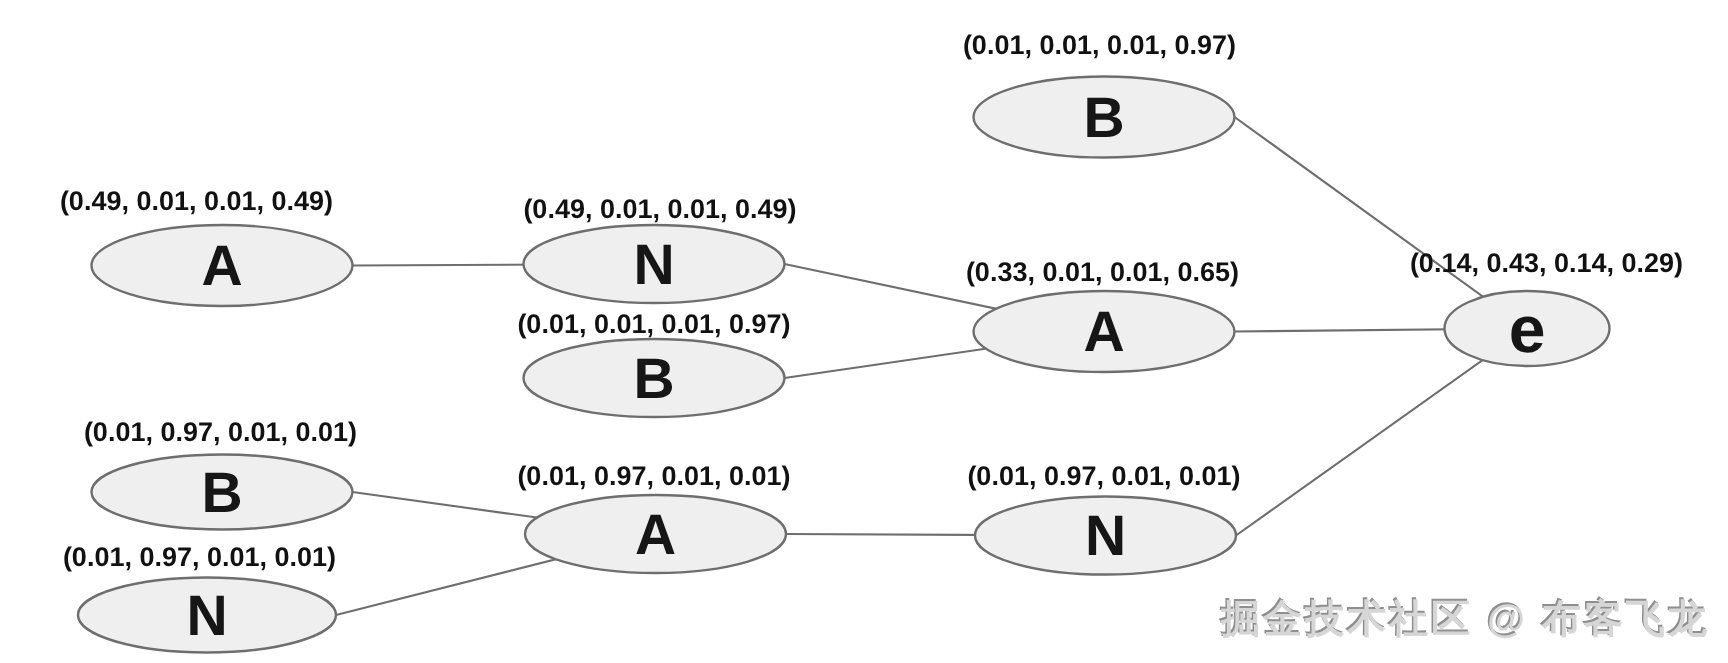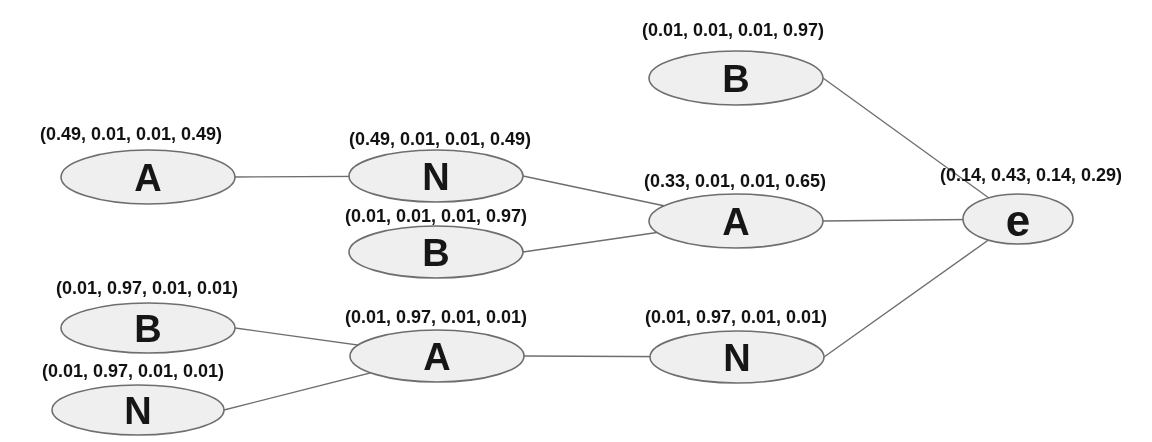--- a/index.html
+++ b/index.html
@@ -115,6 +115,7 @@
         <text x="736" y="317" text-anchor="middle" dominant-baseline="central" font-size="18" fill="#111111" class="node-tuple">(0.01, 0.97, 0.01, 0.01)</text>
       </g>
   </svg>
+  <div class="watermark">掘金技术社区 @ 布客飞龙</div>
 </div>
 
 </body></html>

